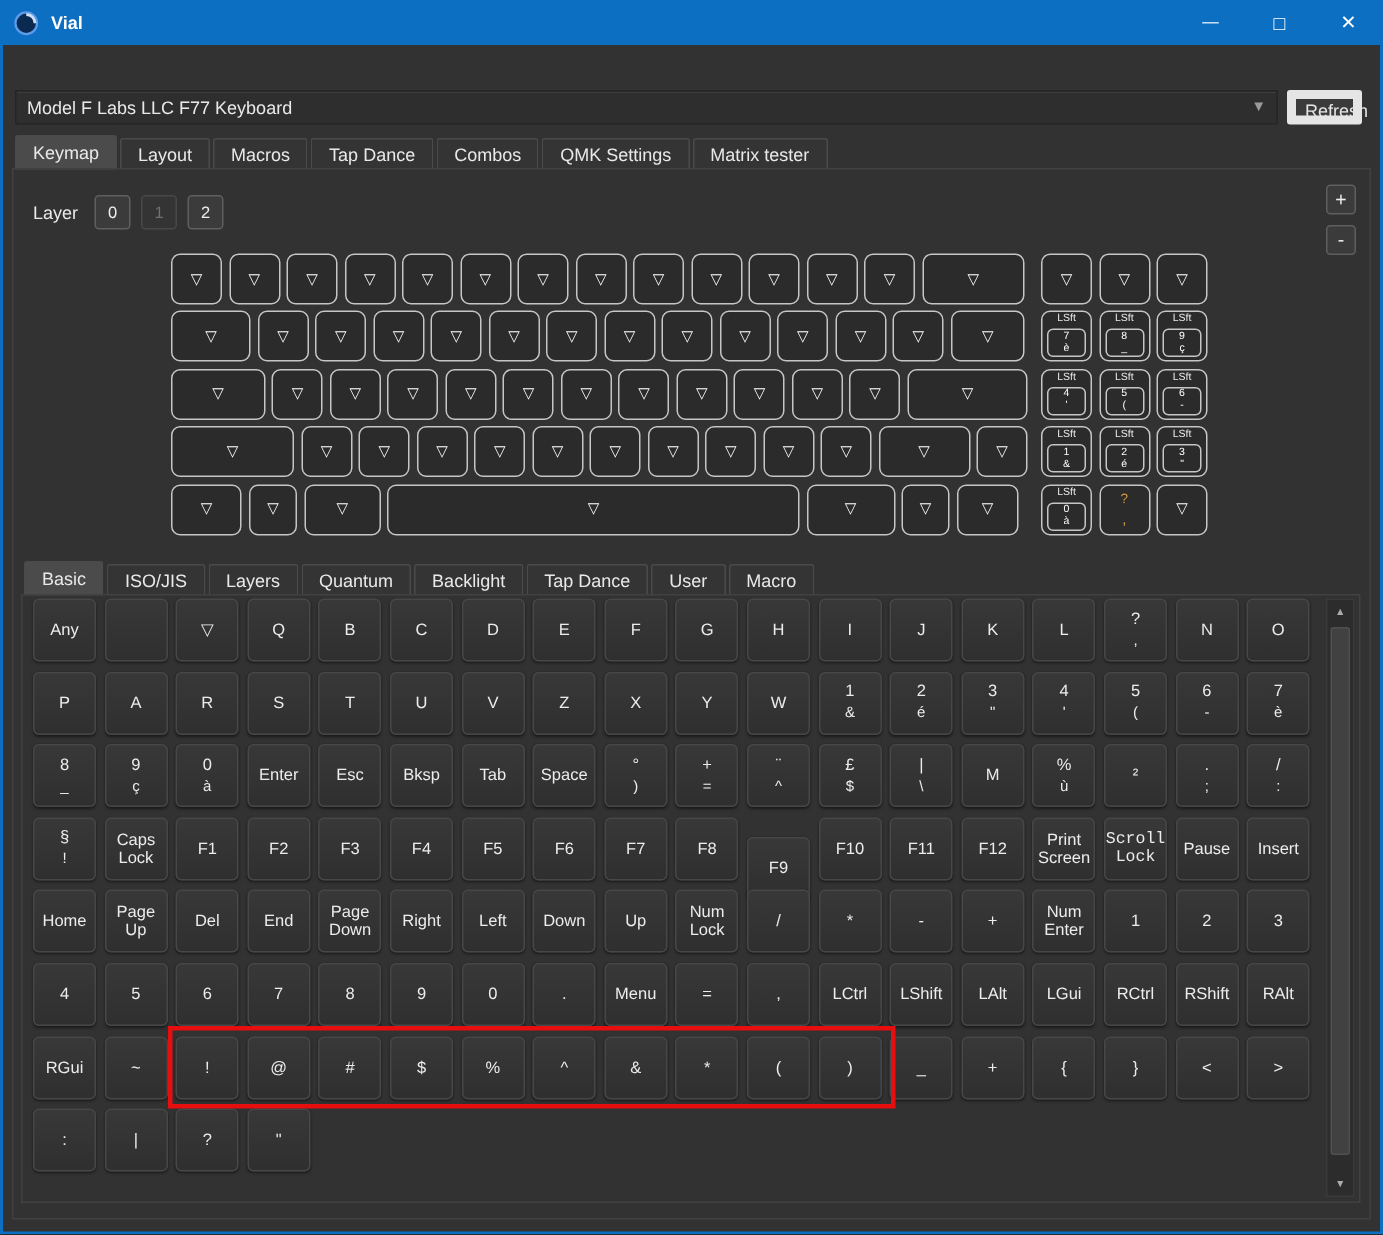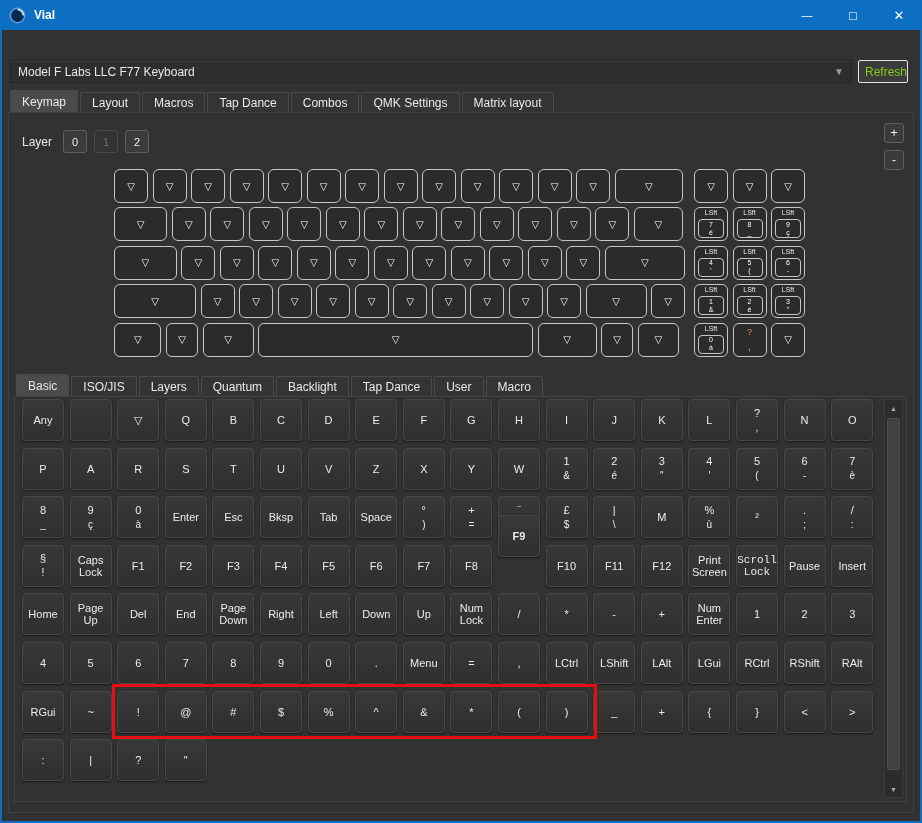--- a/index.html
+++ b/index.html
@@ -22,7 +22,7 @@
   
   .combo{position:absolute;left:10px;top:60px;width:842px;height:23px;background:#2e2e2e;border:1px solid #252525;box-shadow:inset 0 1px 0 #3d3d3d;box-sizing:border-box;color:#e9e9e9;font-size:12px;display:flex;align-items:center;justify-content:space-between;padding:0 7px;}
   .combo-arrow{color:#9a9a9a;font-size:10px;}
-  .btn{background:#3b3b3b;border:1px solid #e5e5e5;border-radius:2px;color:#84cc16;font-size:12px;}
+  .btn{background:#3b3b3b;border:6px solid #e5e5e5;border-radius:2px;color:#e5e5e5;font-size:12px;}
   .refresh{position:absolute;left:858px;top:60px;width:50px;height:23px;}
 
   

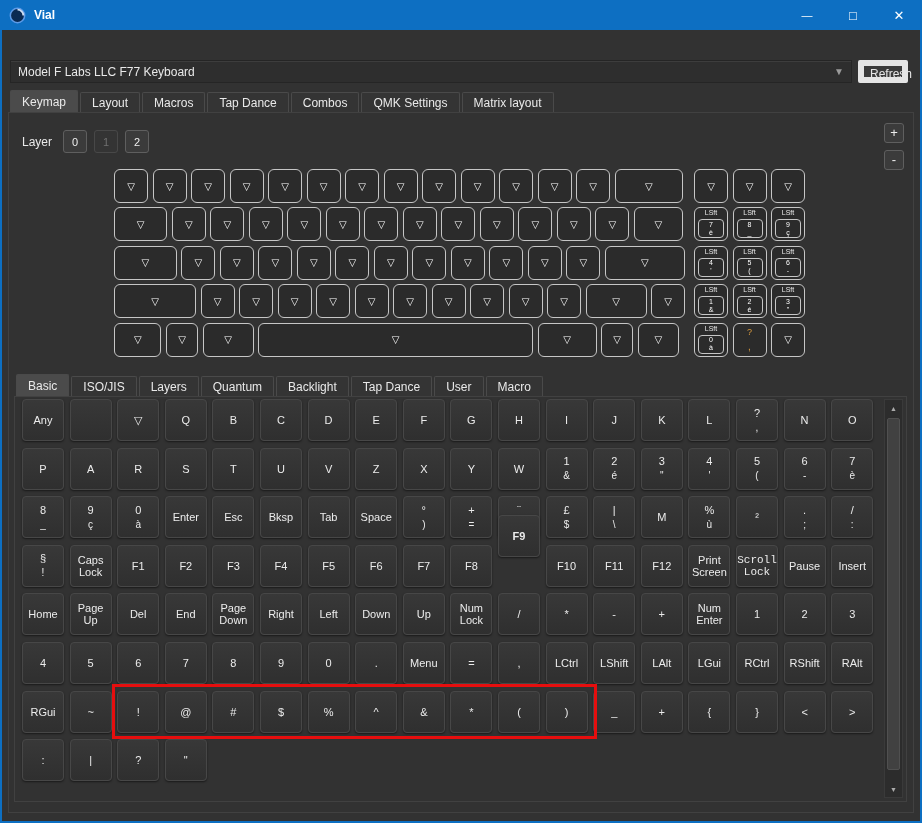--- a/index.html
+++ b/index.html
@@ -107,7 +107,7 @@
       <div class="tab">Tap Dance</div>
       <div class="tab">Combos</div>
       <div class="tab">QMK Settings</div>
-      <div class="tab">Matrix layout</div>
+      <div class="tab">Matrix tester</div>
     </div>
   <div class="pane" id="mainpane"></div>
 

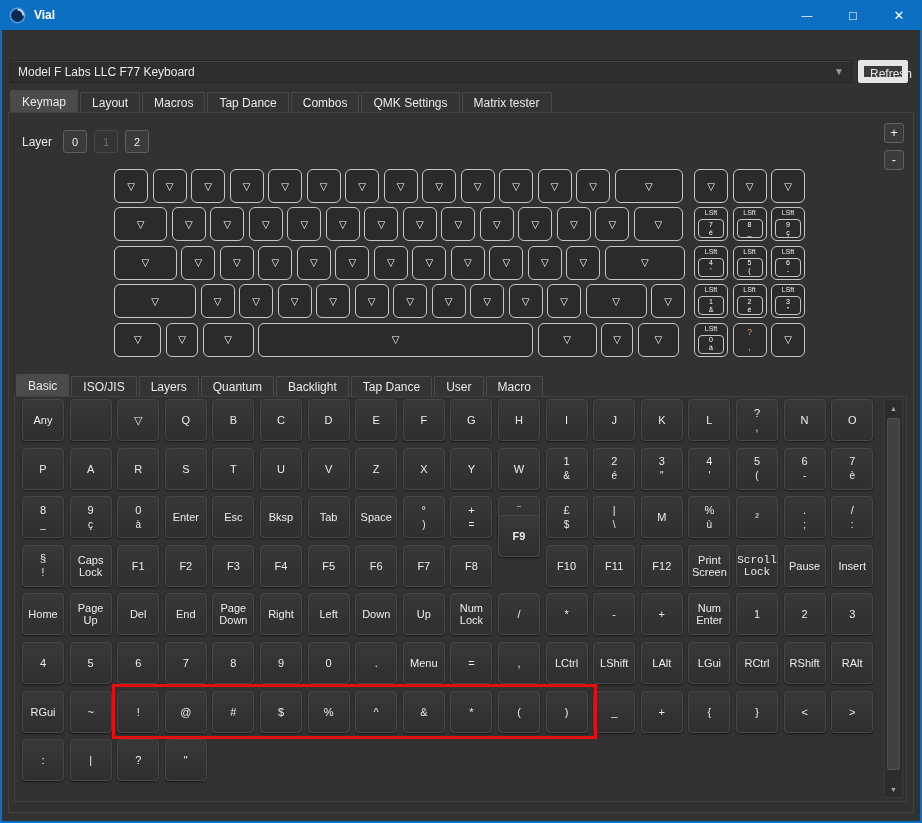--- a/index.html
+++ b/index.html
@@ -398,7 +398,7 @@
       <div class="gkey" style="left: 355.2px; top: 544.8px;">F6</div>
       <div class="gkey" style="left: 402.8px; top: 544.8px;">F7</div>
       <div class="gkey" style="left: 450.4px; top: 544.8px;">F8</div>
-      <div class="gkey" style="left: 498px; top: 515px; font-weight: bold;">F9</div>
+      <div class="gkey" style="left: 498px; top: 558px;">F9</div>
       <div class="gkey" style="left: 545.6px; top: 544.8px;">F10</div>
       <div class="gkey" style="left: 593.2px; top: 544.8px;">F11</div>
       <div class="gkey" style="left: 640.8px; top: 544.8px;">F12</div>

